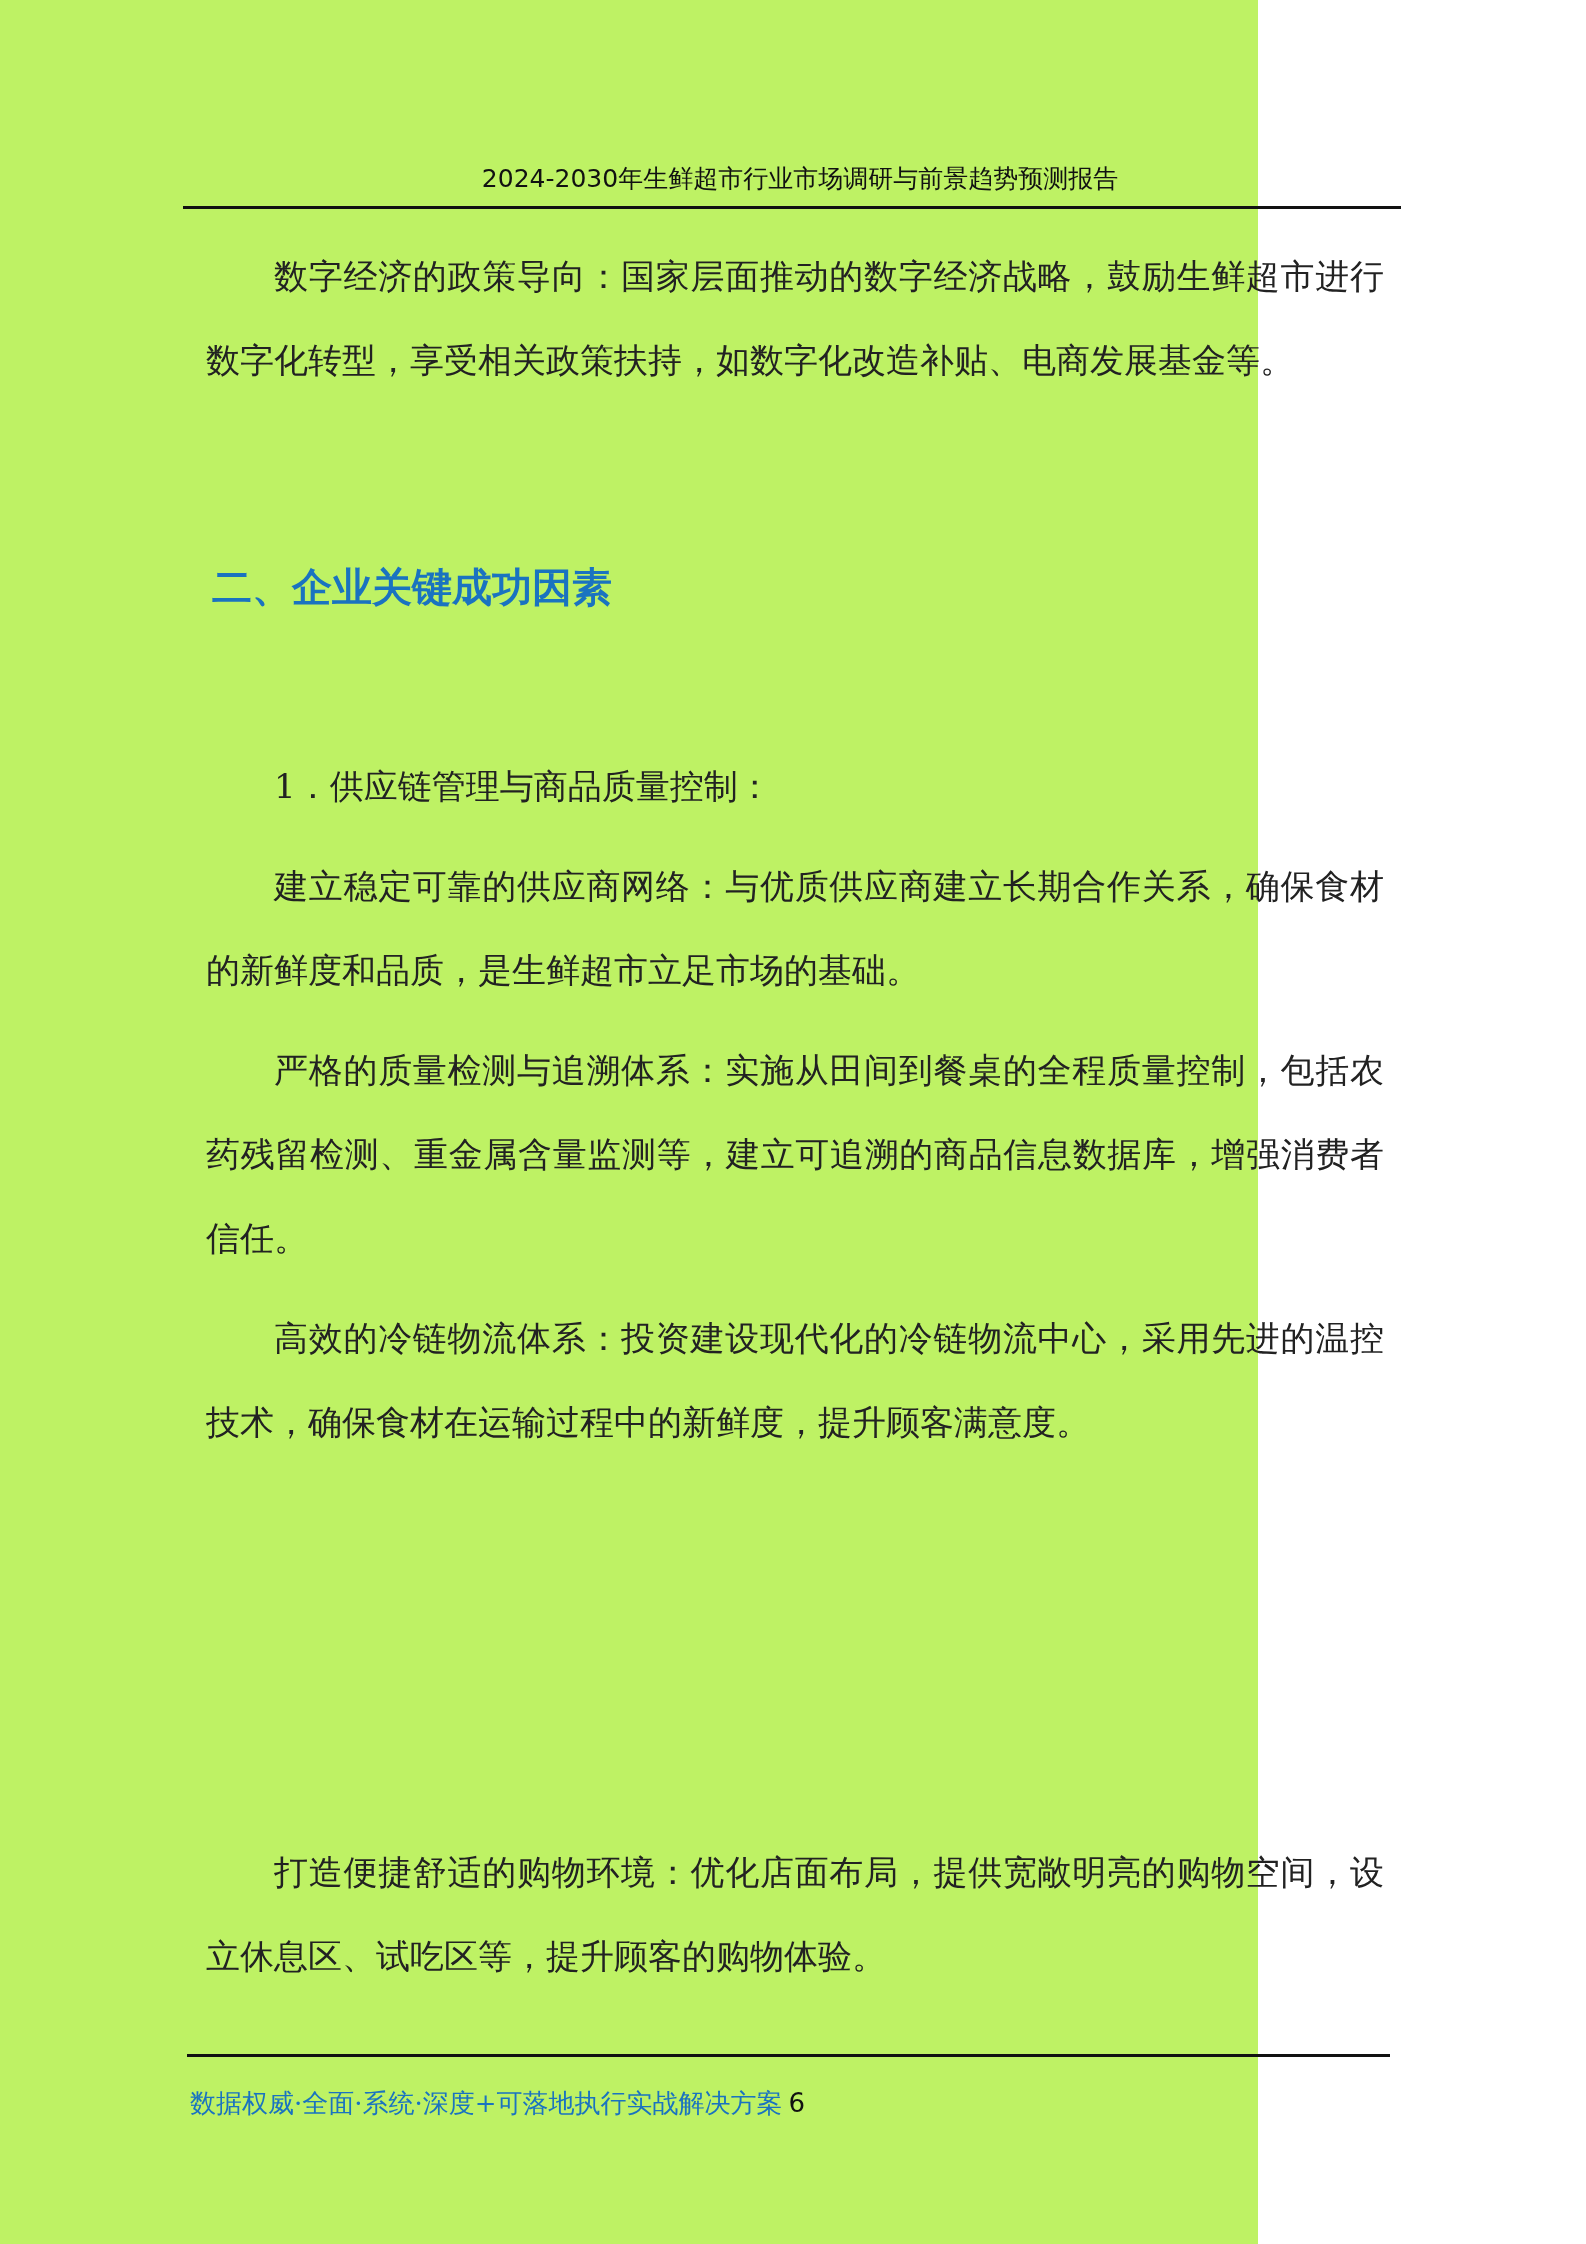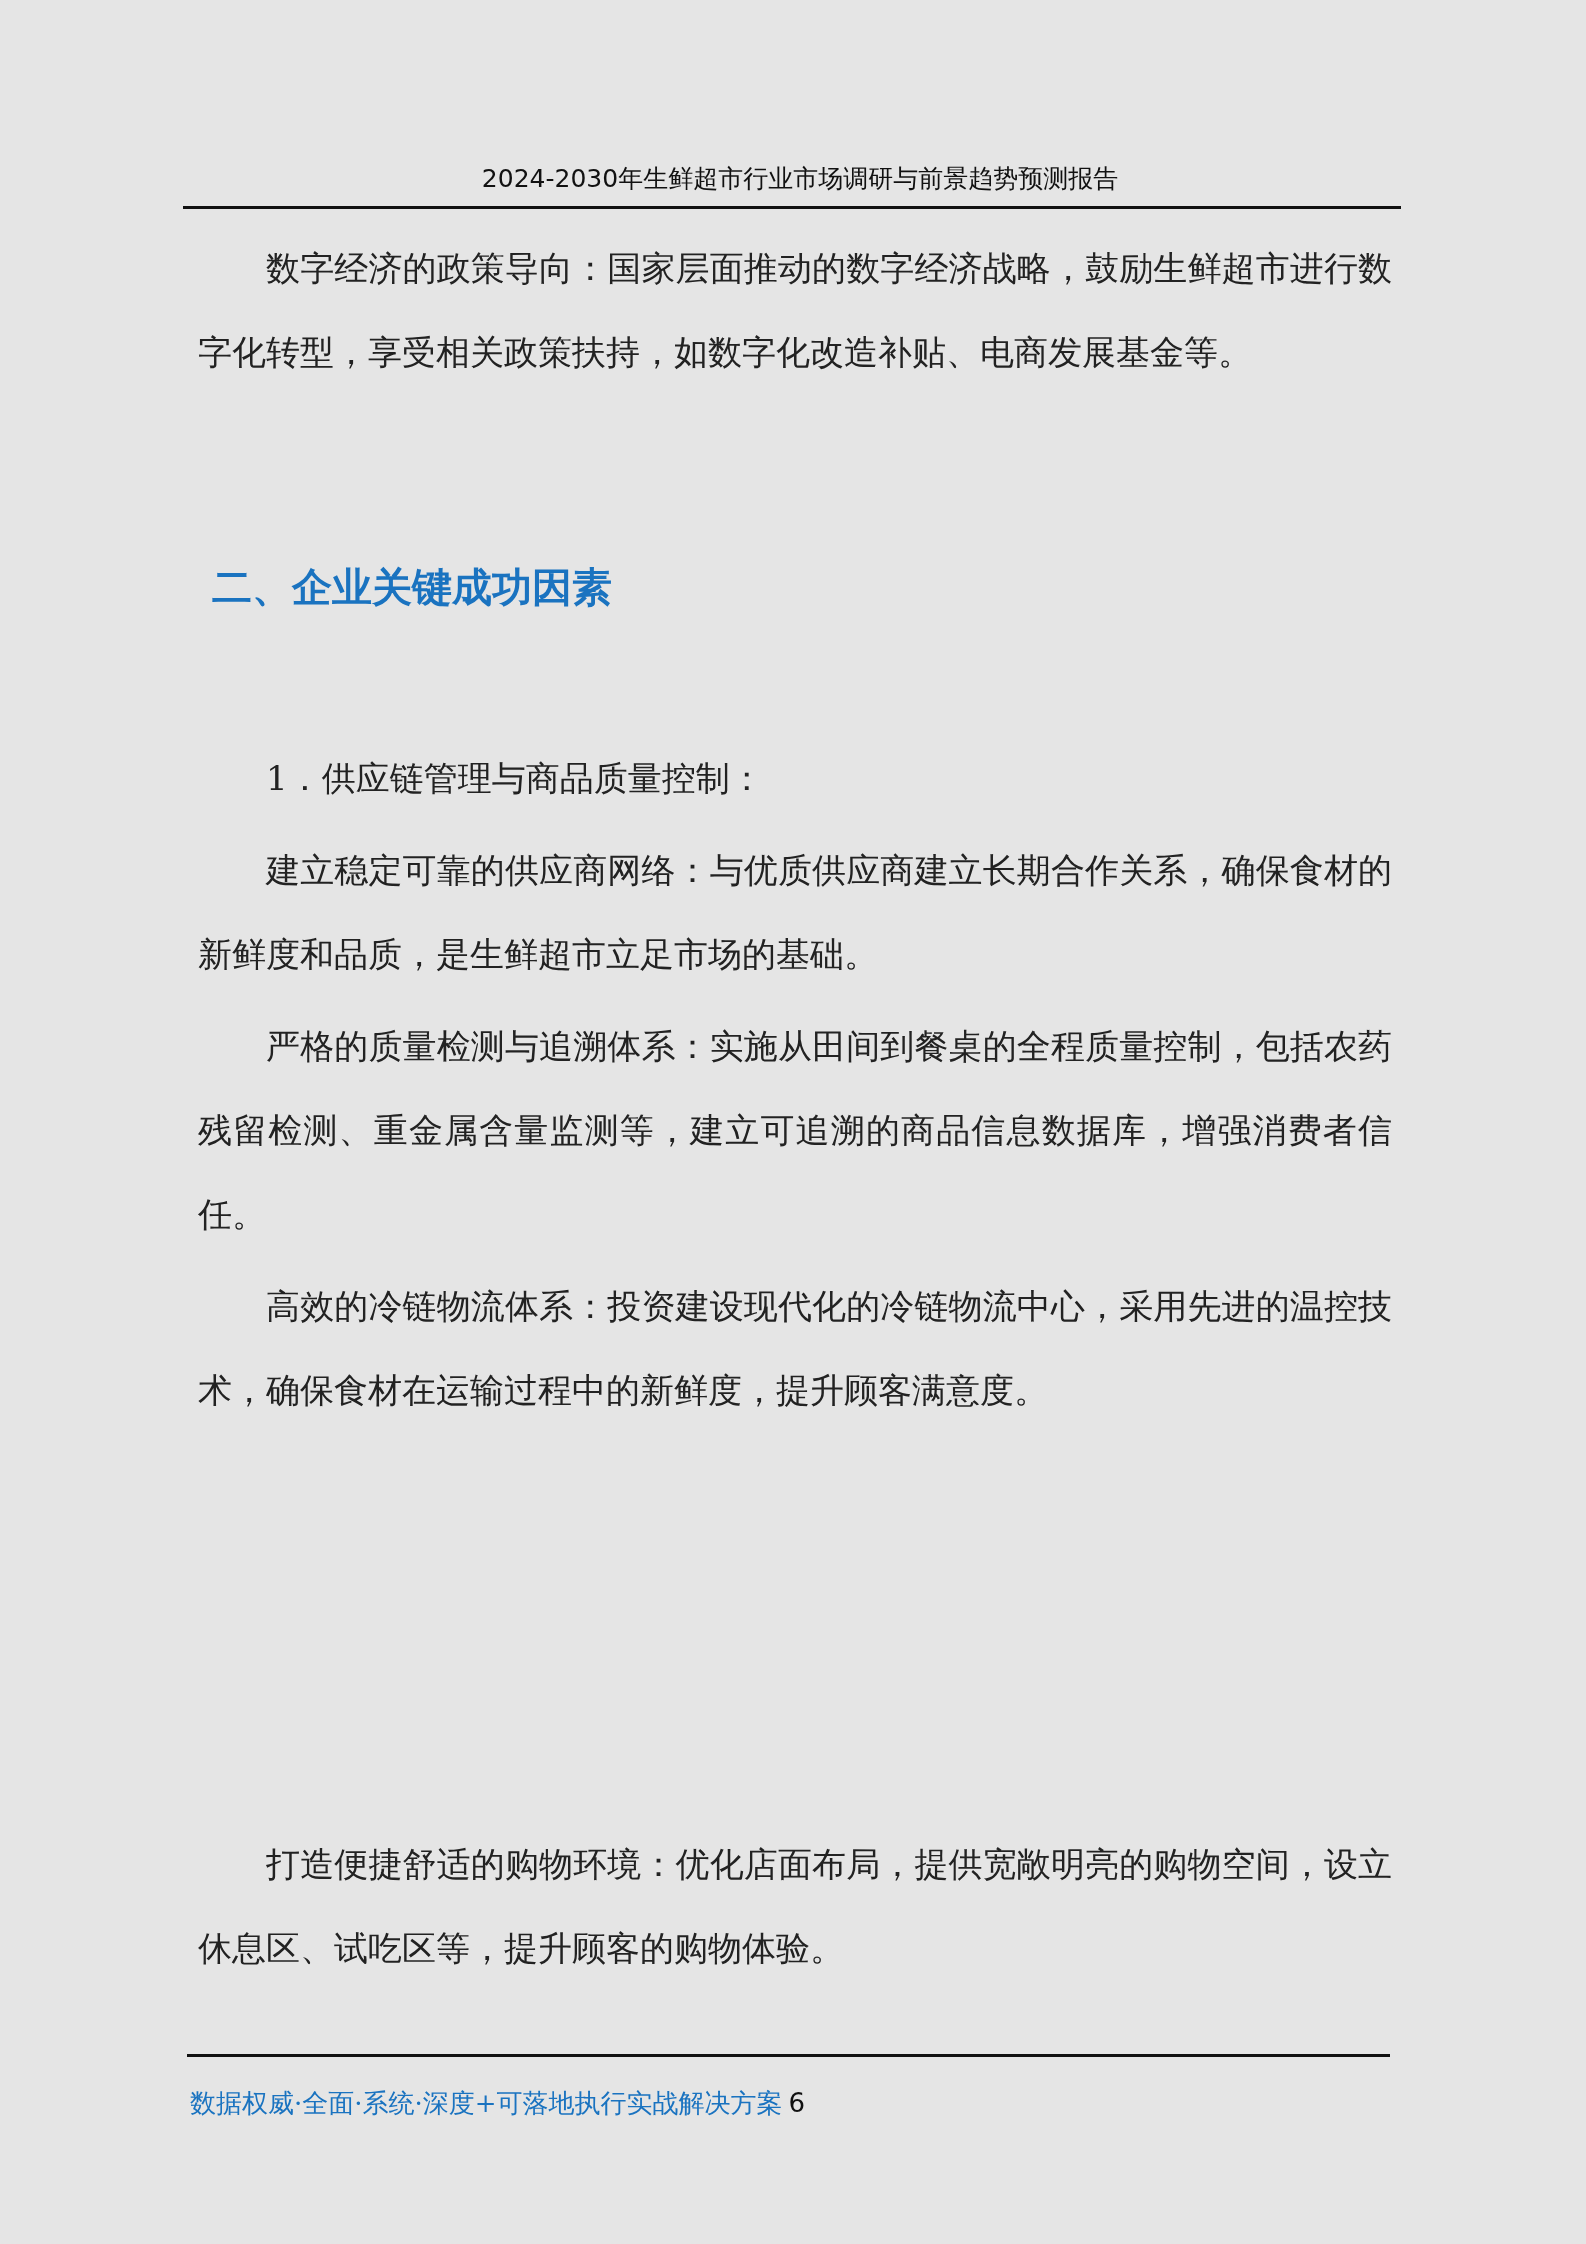--- a/index.html
+++ b/index.html
@@ -4,7 +4,7 @@
   <style>
     html, body { margin: 0; padding: 0; background: #ffffff; }
     body { width: 1586px; height: 2244px; position: relative; overflow: hidden; }
-    .page { position: absolute; left: 0; top: 0; width: 1586px; height: 2244px; background: #e5e5e5; }
+    .page { position: absolute; left: 0; top: 0; width: 1258px; height: 2244px; background: #bef264; }
     .header-title {
       position: absolute; left: 180px; width: 1240px; top: 162px;
       text-align: center; font-family: "DejaVu Sans", sans-serif; font-size: 25px;

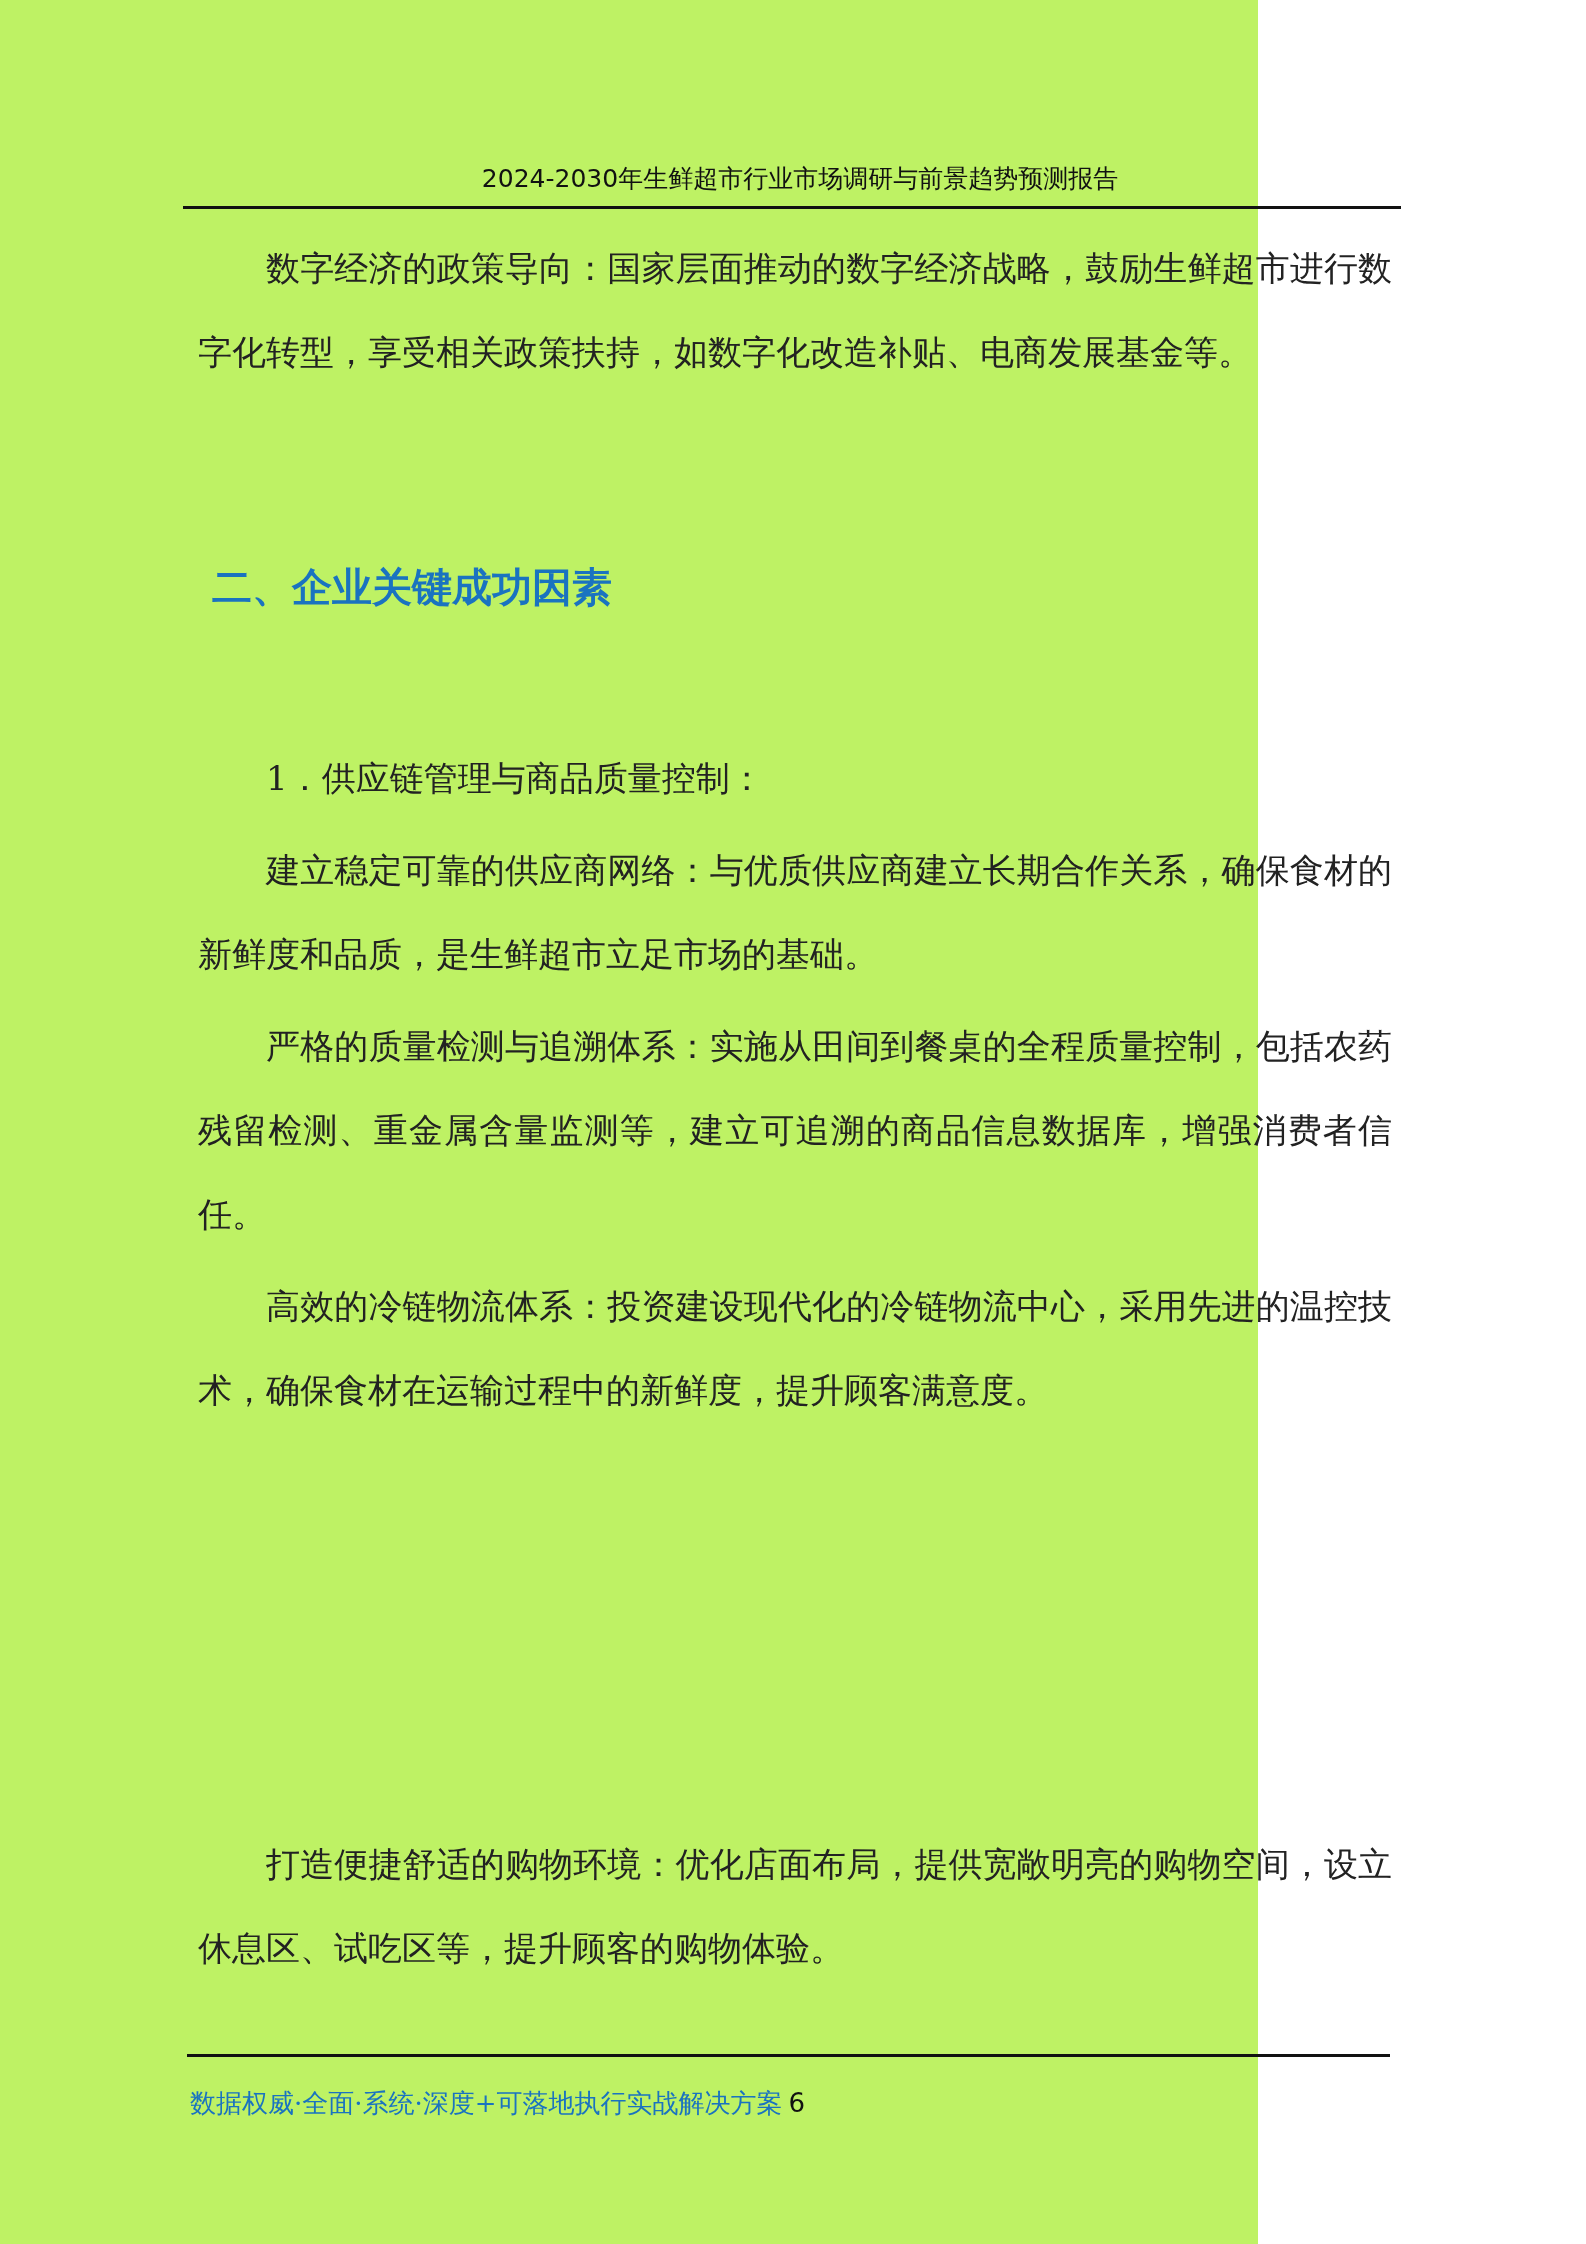--- a/index.html
+++ b/index.html
@@ -18,7 +18,7 @@
       font-family: "DejaVu Serif", serif; font-size: 34px; color: #222;
       line-height: 84px; text-align: justify;
     }
-    .body-text p { margin: 8px; text-indent: 2em; }
+    .body-text p { margin: 16px; text-indent: 2em; }
     .section-title {
       position: absolute; left: 212px; top: 560px;
       font-family: "DejaVu Sans", sans-serif; font-weight: bold; font-size: 40px;

